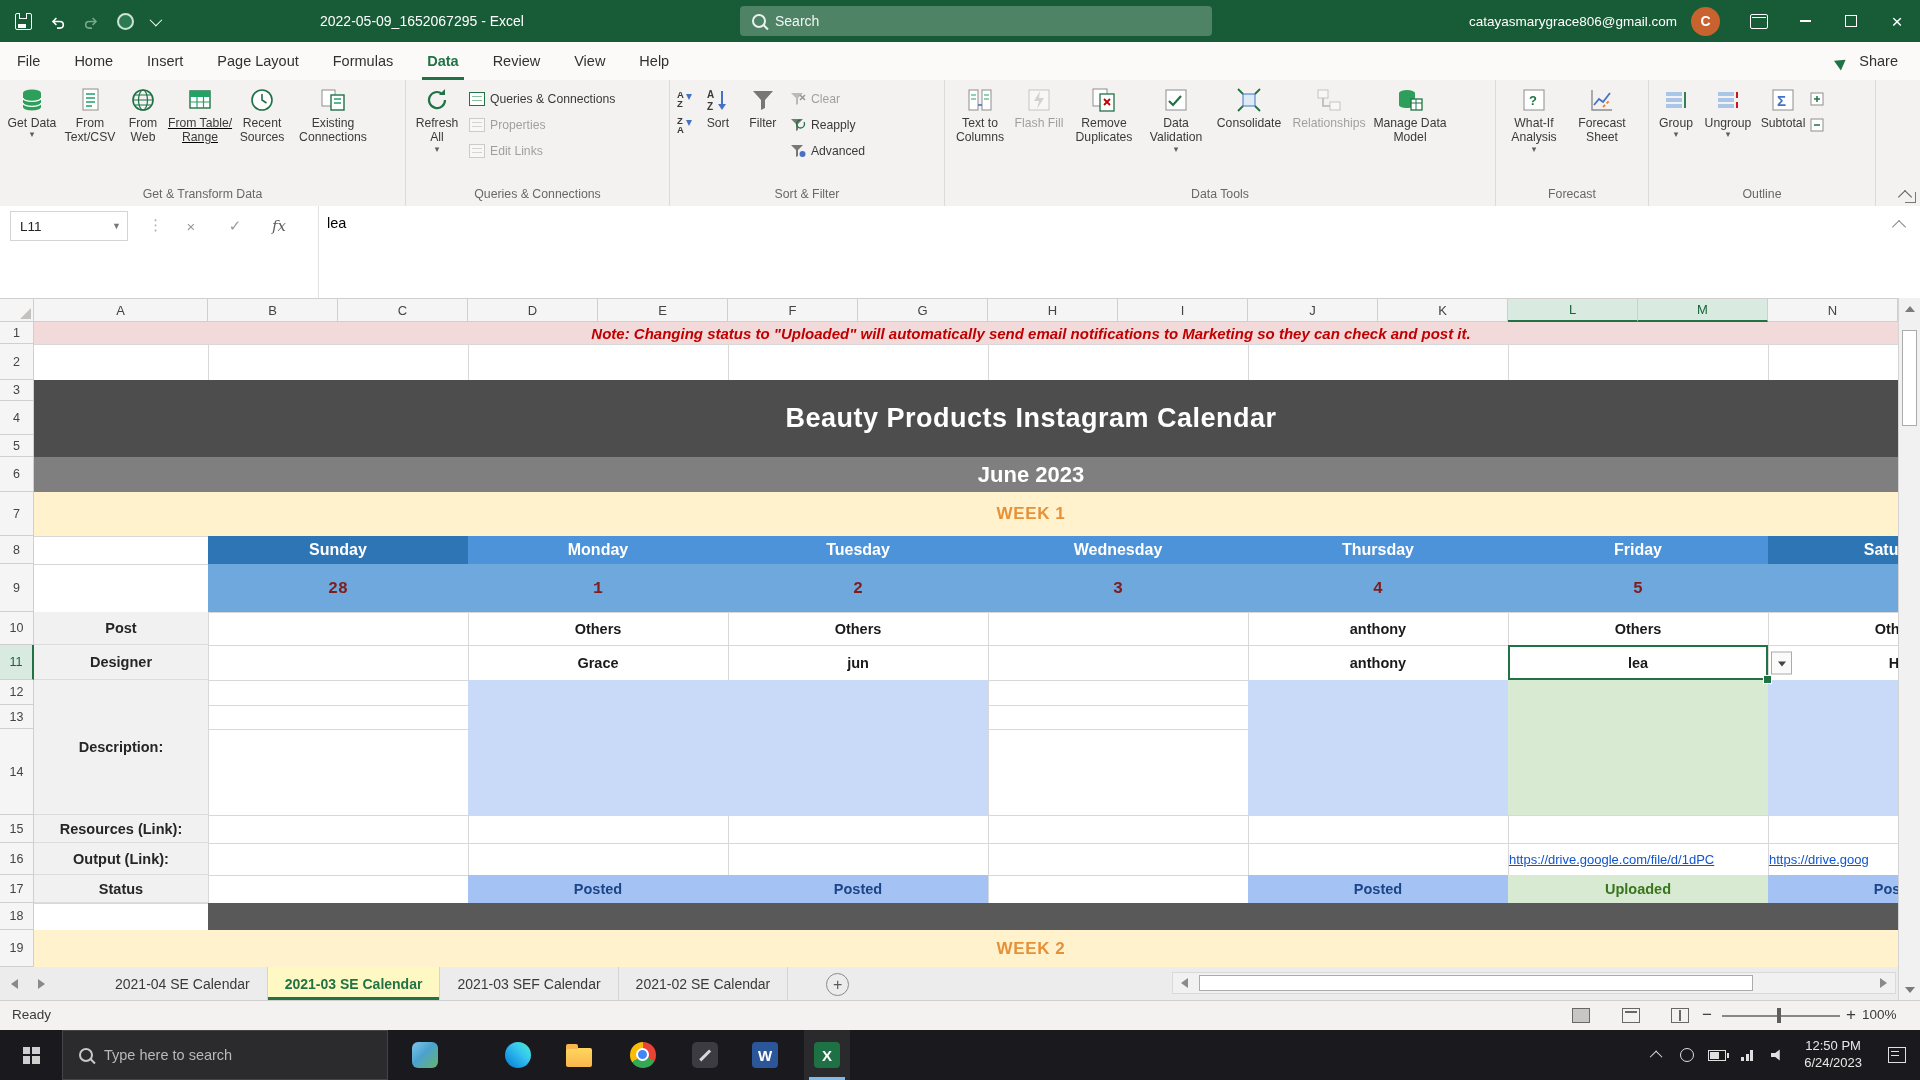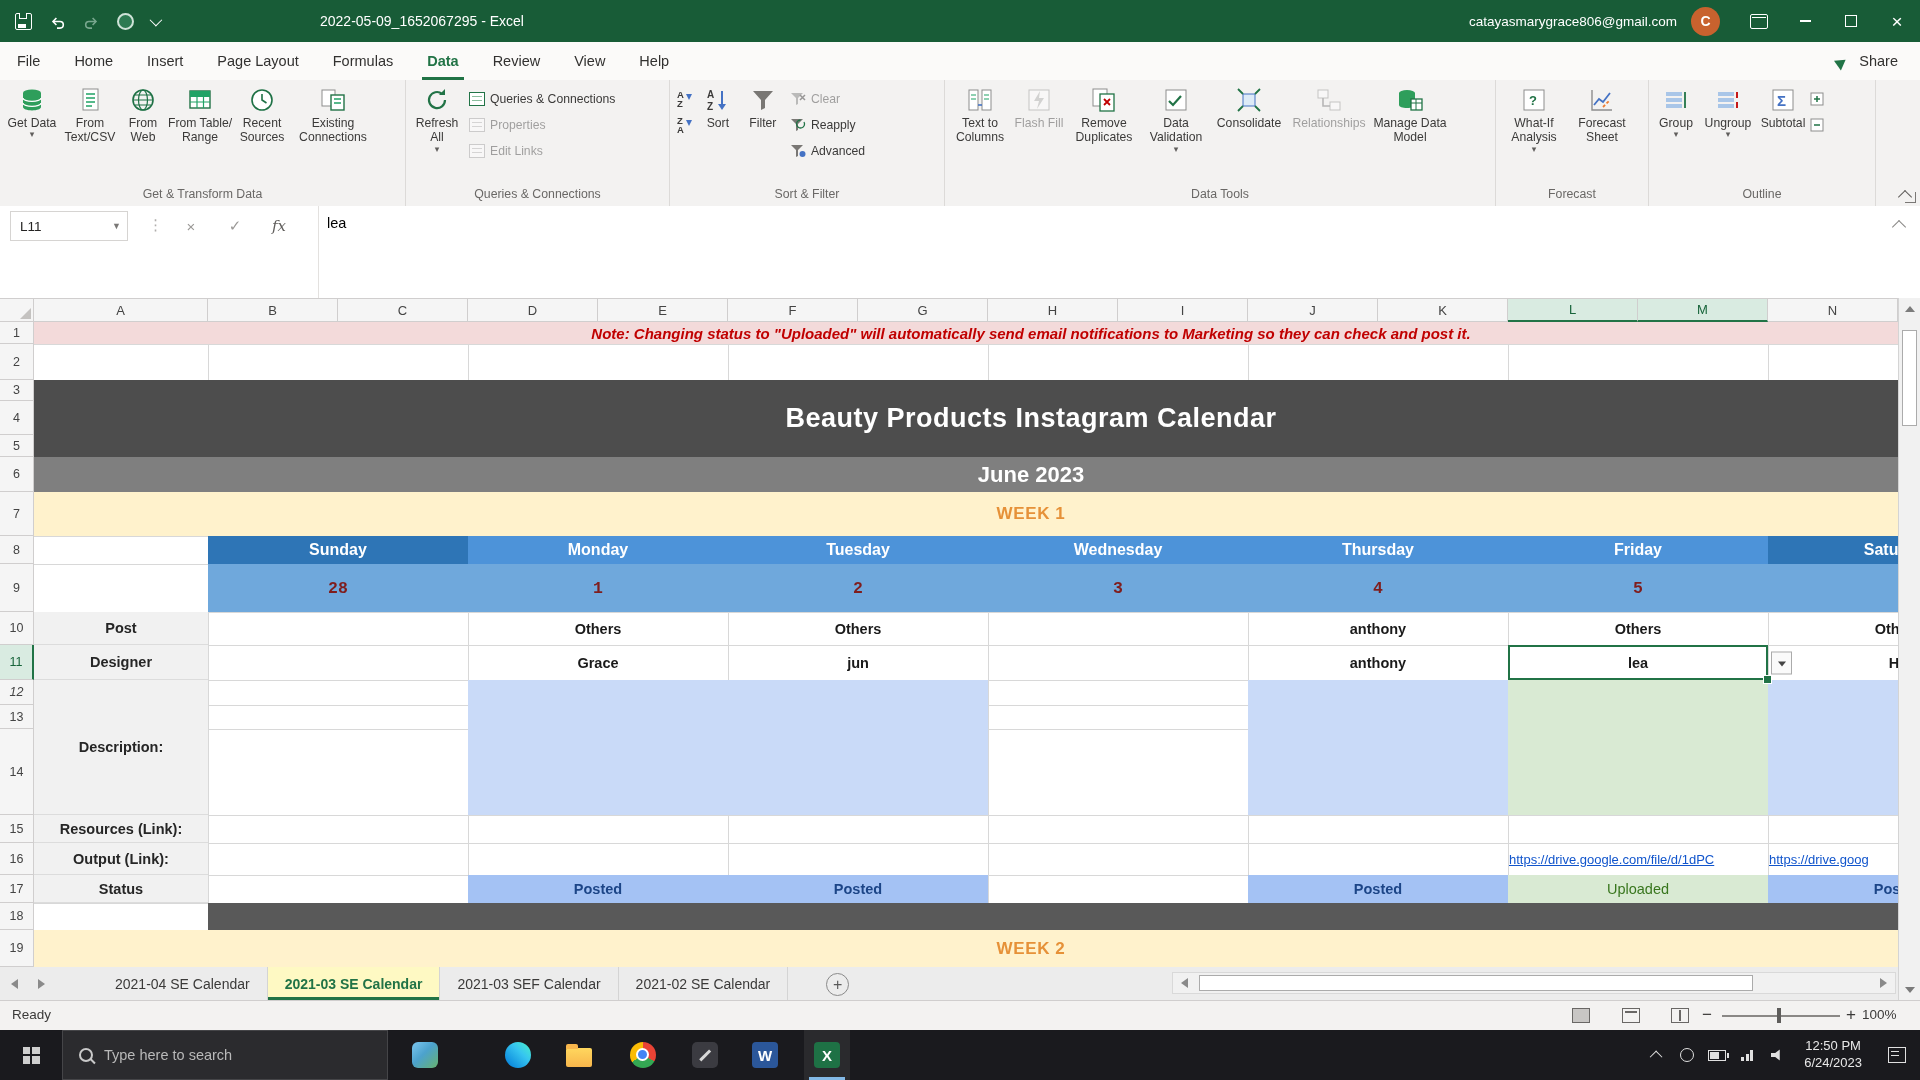--- a/index.html
+++ b/index.html
@@ -201,6 +201,10 @@
       </div>
   </div>
   <div id="win-title">2022-05-09_1652067295 - Excel</div>
+  <div id="tb-search">
+    <div class="mag"></div>
+    <span>Search</span>
+  </div>
   <div id="tb-right">
     <span id="account-email">catayasmarygrace806@gmail.com</span>
     <div id="avatar">C</div>

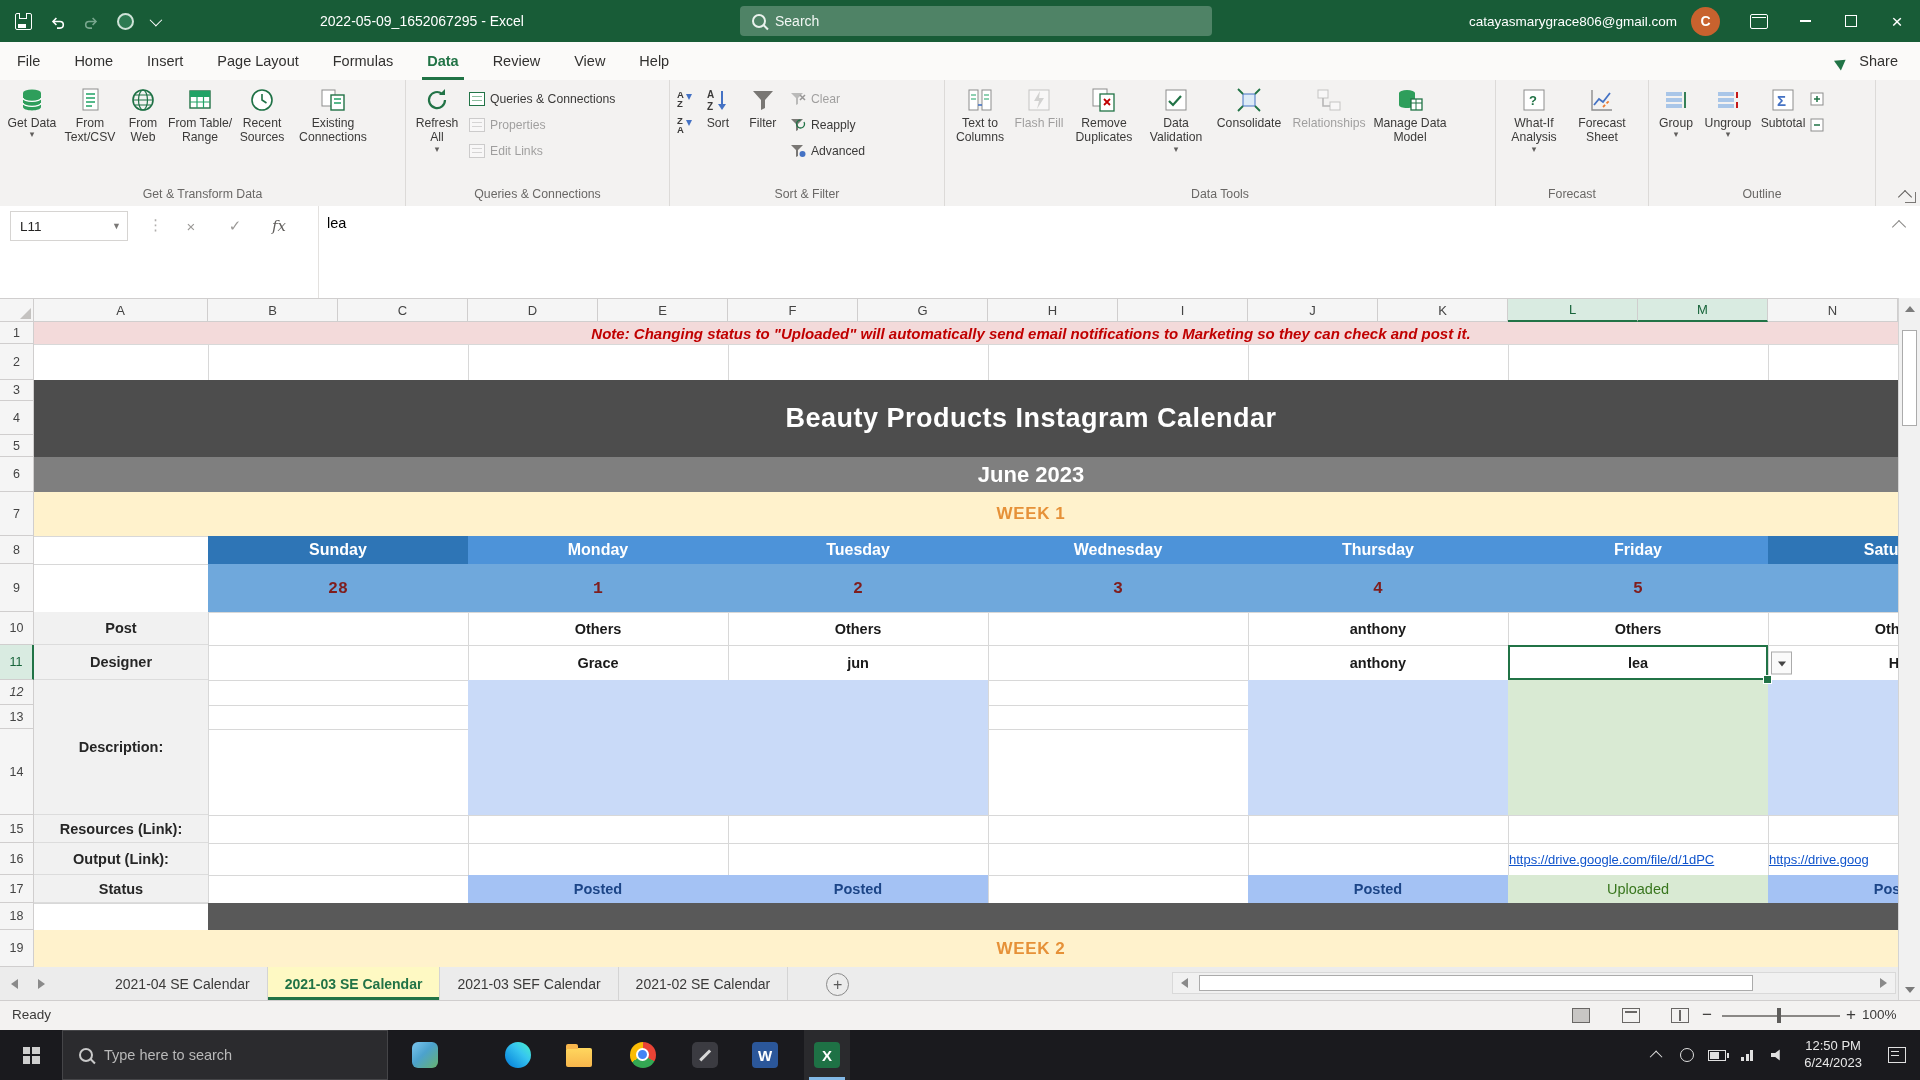--- a/index.html
+++ b/index.html
@@ -273,7 +273,7 @@
           </div>
         <div class="t">From Web</div>
       </div>
-      <div class="rb" style="width:66px;">
+      <div class="rb" style="width:66px;text-decoration:underline;">
         <div class="ic">
             <svg width="26" height="26">
               <rect x="3" y="4" width="20" height="17" fill="#fff" stroke="#217346" stroke-width="1.4"></rect>

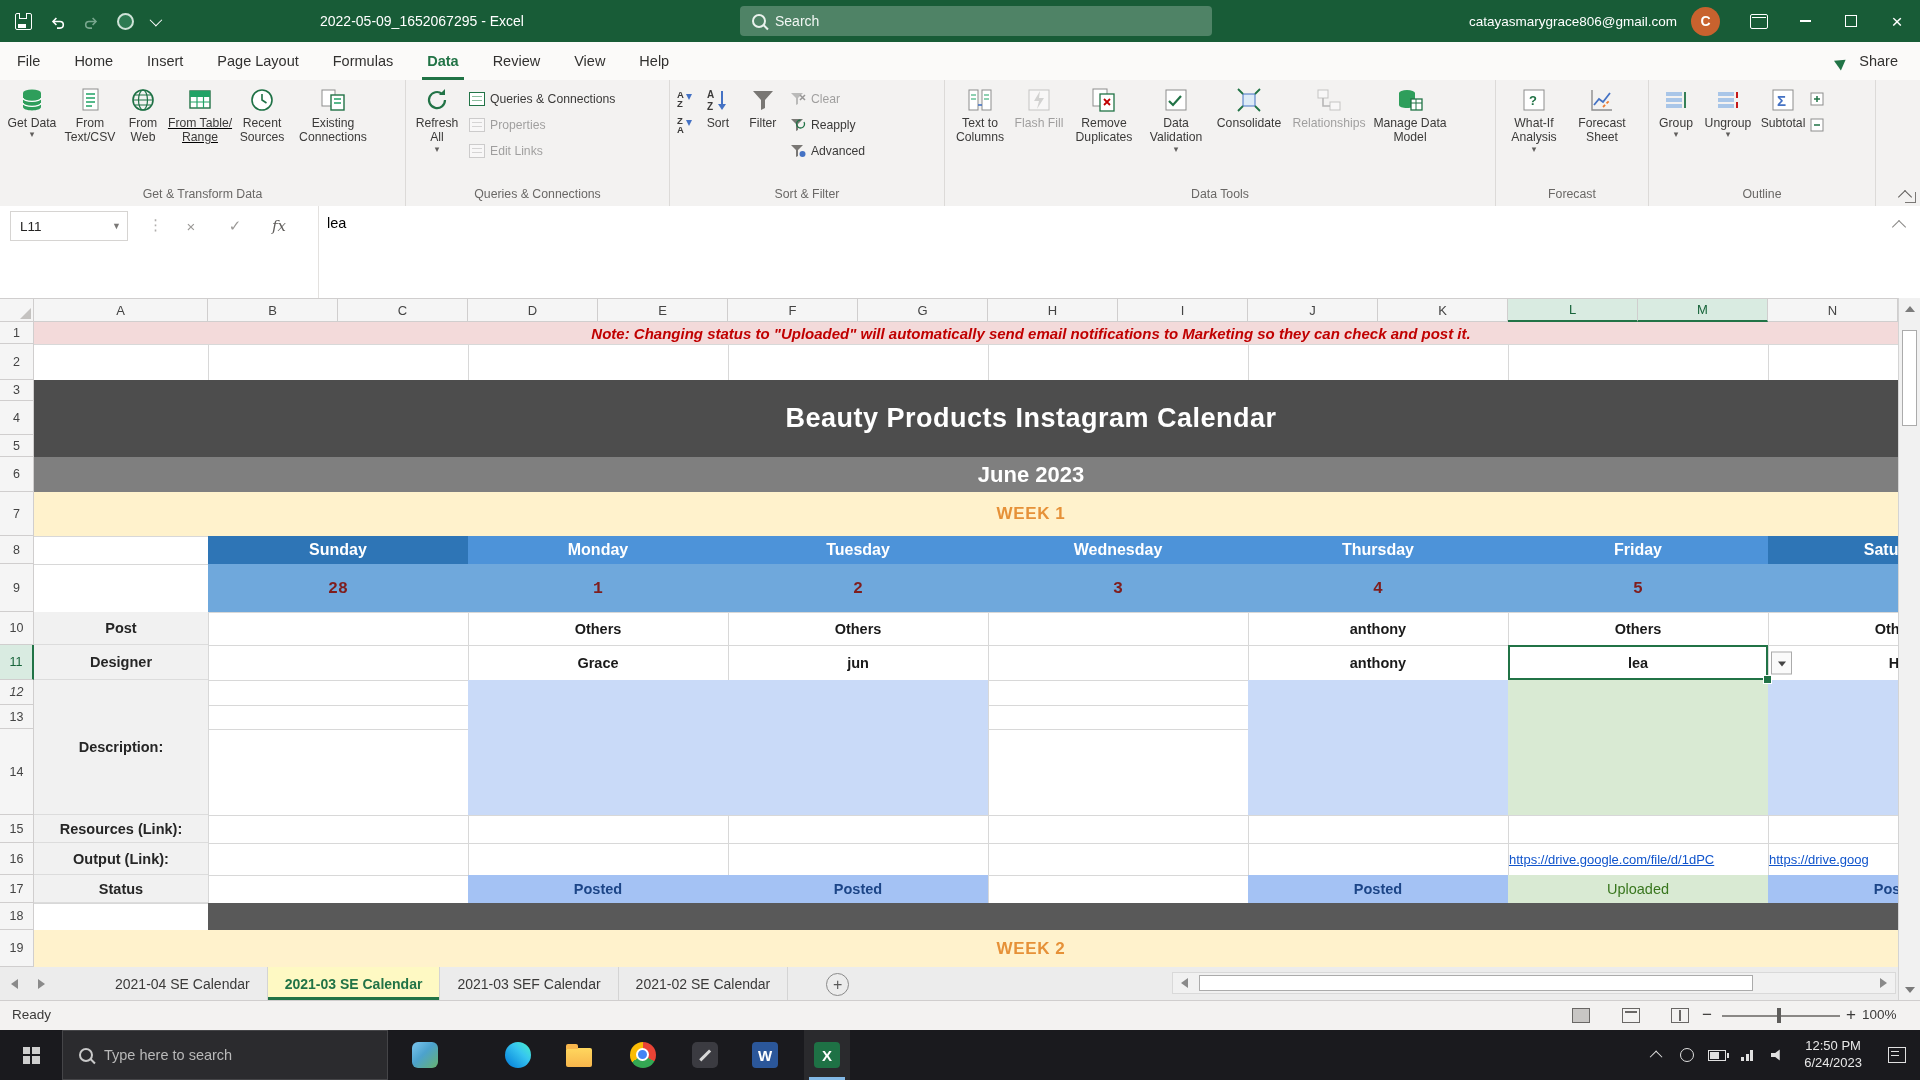--- a/index.html
+++ b/index.html
@@ -625,7 +625,7 @@
       <div class="hc rh" style="grid-area: 10 / 1 / 11 / 2;">9</div>
       <div class="hc rh" style="grid-area: 11 / 1 / 12 / 2;">10</div>
       <div class="hc rh sel" style="grid-area: 12 / 1 / 13 / 2;">11</div>
-      <div class="hc rh" style="grid-area: 13 / 1 / 14 / 2; font-style: italic;">12</div>
+      <div class="hc rh" style="grid-area: 13 / 1 / 14 / 2;">12</div>
       <div class="hc rh" style="grid-area: 14 / 1 / 15 / 2;">13</div>
       <div class="hc rh" style="grid-area: 15 / 1 / 16 / 2;">14</div>
       <div class="hc rh" style="grid-area: 16 / 1 / 17 / 2;">15</div>

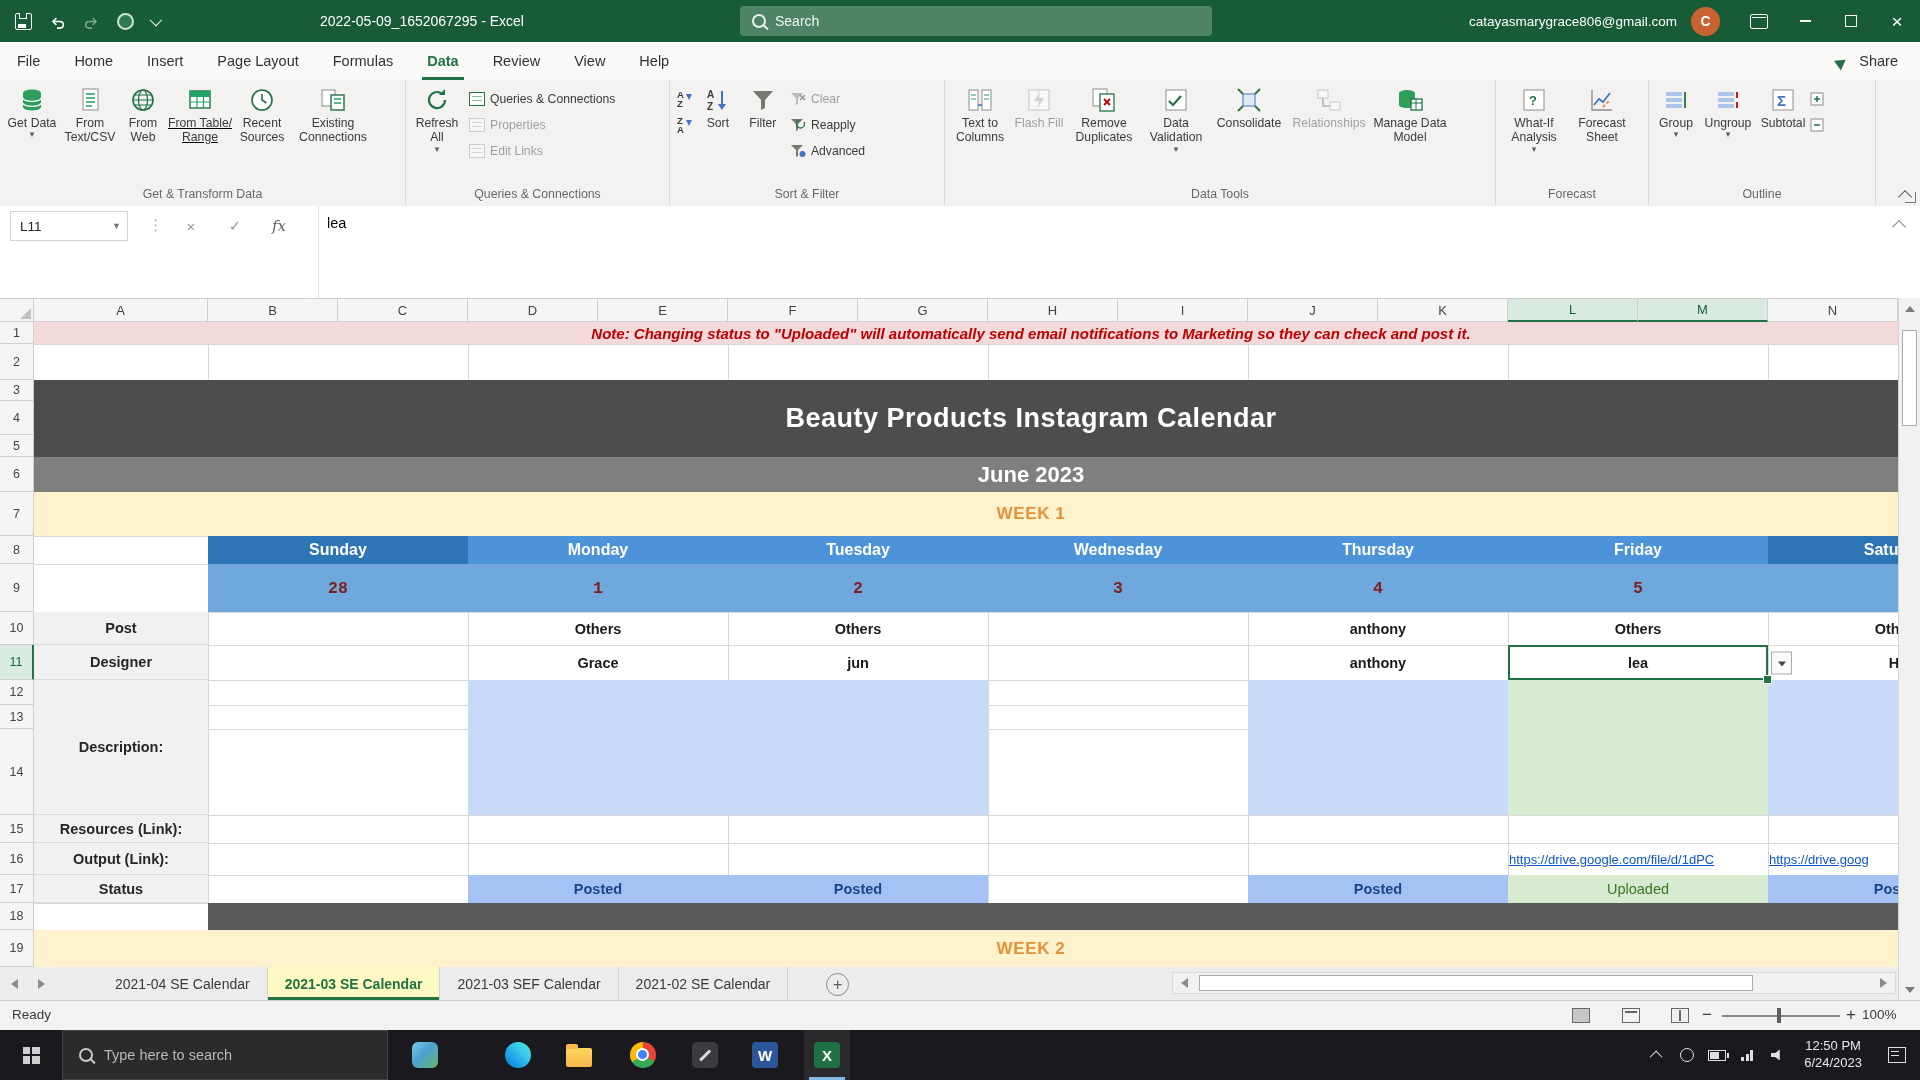--- a/index.html
+++ b/index.html
@@ -97,7 +97,7 @@
   .desc-green{background:#D9EAD3;}
   .linkcell{justify-content:flex-start;overflow:hidden;white-space:nowrap;padding-left:1px;font-size:13px;color:#1155CC;text-decoration:underline;font-weight:normal;}
   .status-posted{background:#A4C2F4;color:#1C4587;font-weight:bold;}
-  .status-uploaded{background:#D9EAD3;color:#38761D;font-weight:normal;}
+  .status-uploaded{background:#D9EAD3;color:#38761D;font-weight:bold;}
   .selcell{outline:2px solid #217346;outline-offset:-2px;background:#fff;position:relative;z-index:3;}
   .selcell::after{content:"";position:absolute;right:-4px;bottom:-4px;width:7px;height:7px;background:#217346;border:1.5px solid #fff;z-index:4;}
   .dvbtn{position:absolute;right:-24px;top:50%;transform:translateY(-50%);width:21px;height:23px;background:#FAFAFA;border:1px solid #ABABAB;box-sizing:border-box;z-index:4;}

